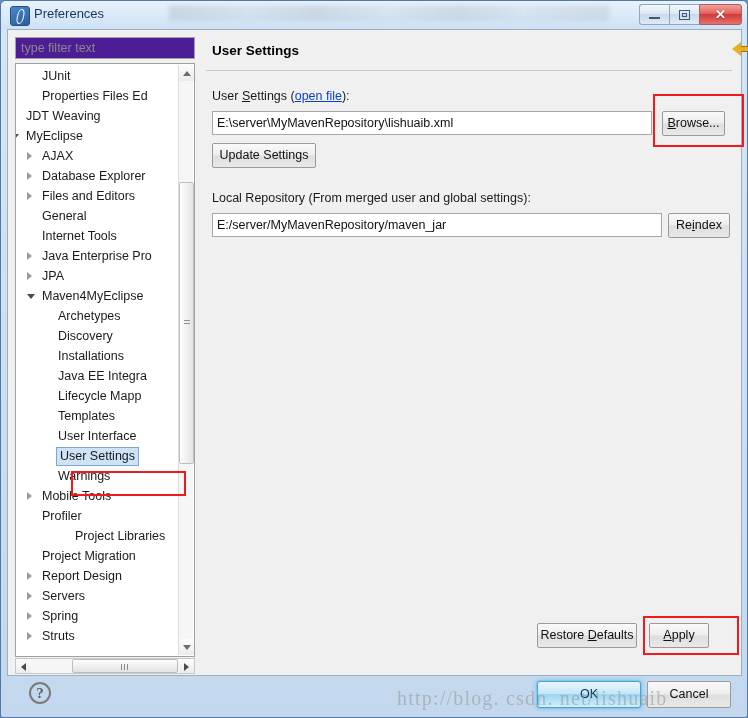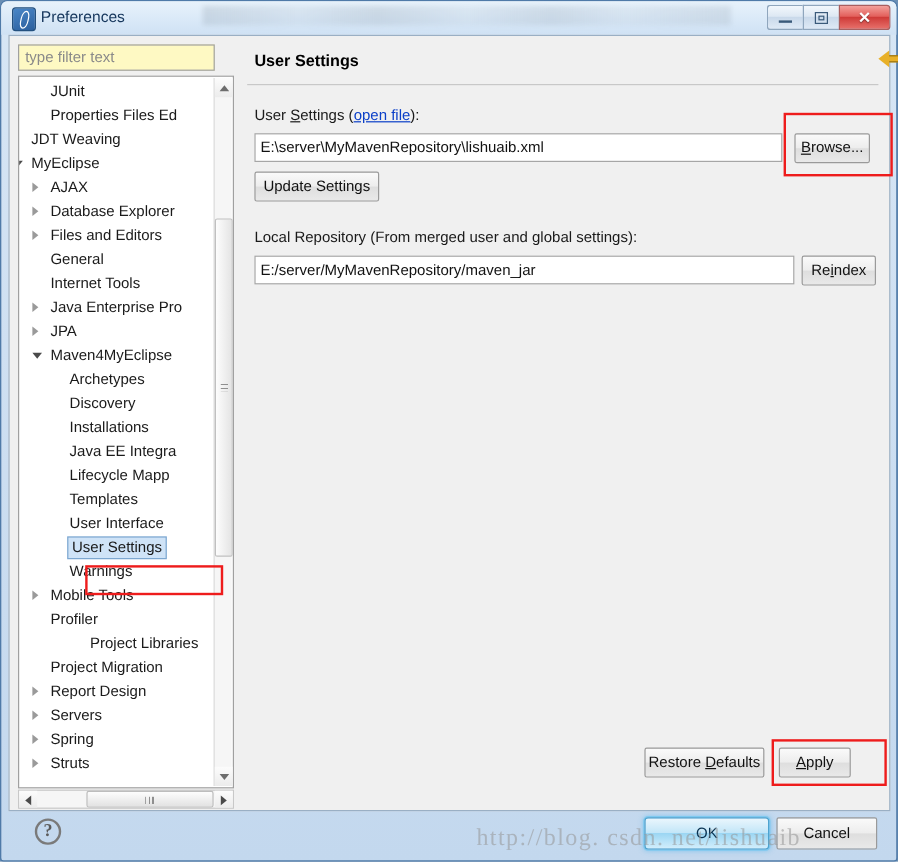--- a/index.html
+++ b/index.html
@@ -75,8 +75,8 @@
   }
   
   .filter-box{
-    position:absolute;left:7px;top:7px;width:164px;height:22px;
-    box-sizing:border-box;background:#fef9c3;border:1px solid #a0a0a0;
+    position:absolute;left:7px;top:7px;width:180px;height:22px;
+    box-sizing:border-box;background:#4c1d95;border:1px solid #a0a0a0;
   }
   .filter-box span{
     position:absolute;left:5px;top:3px;font-size:12.5px;color:#8a8a8a;

